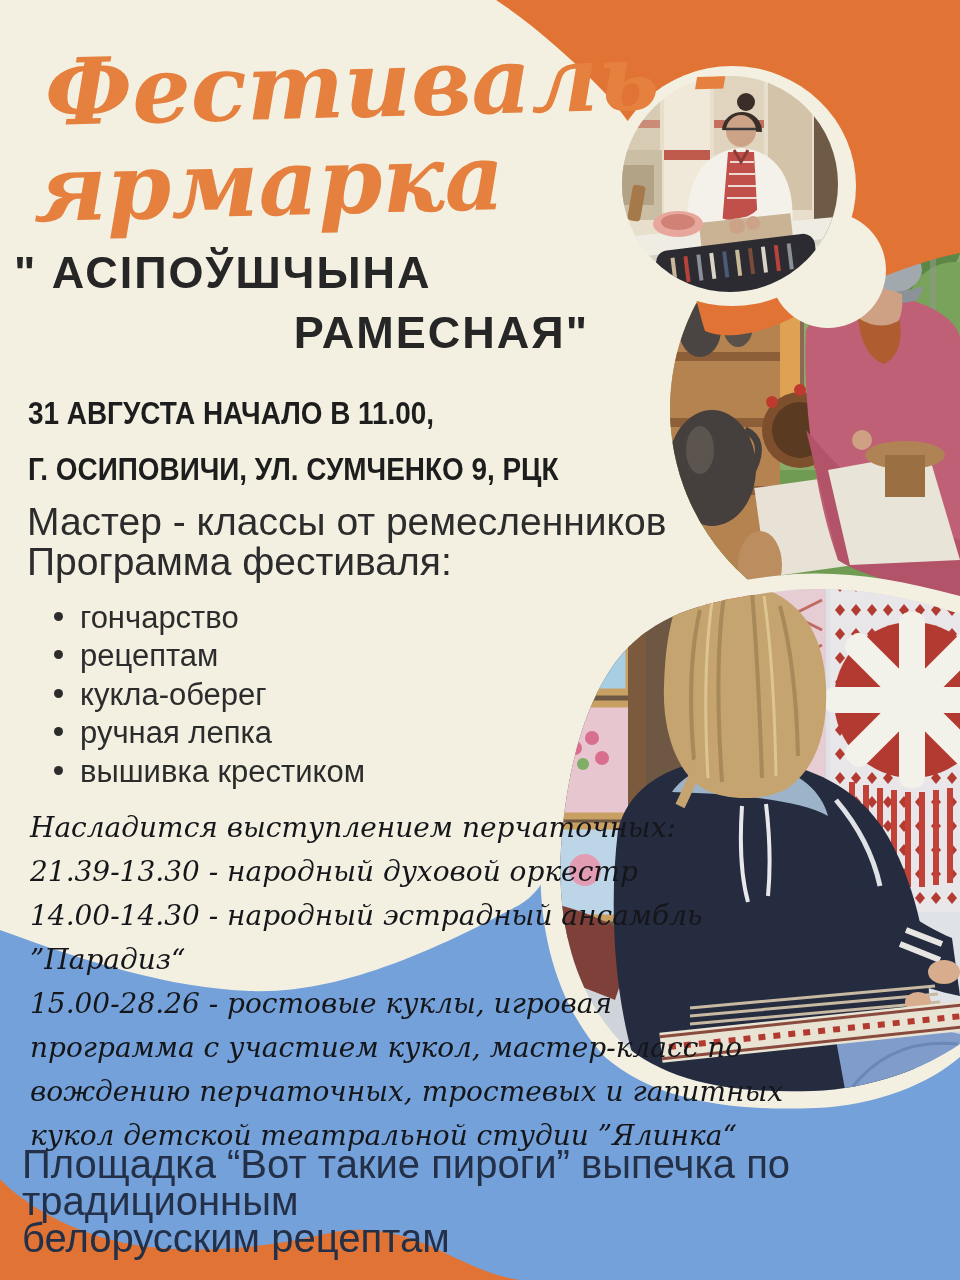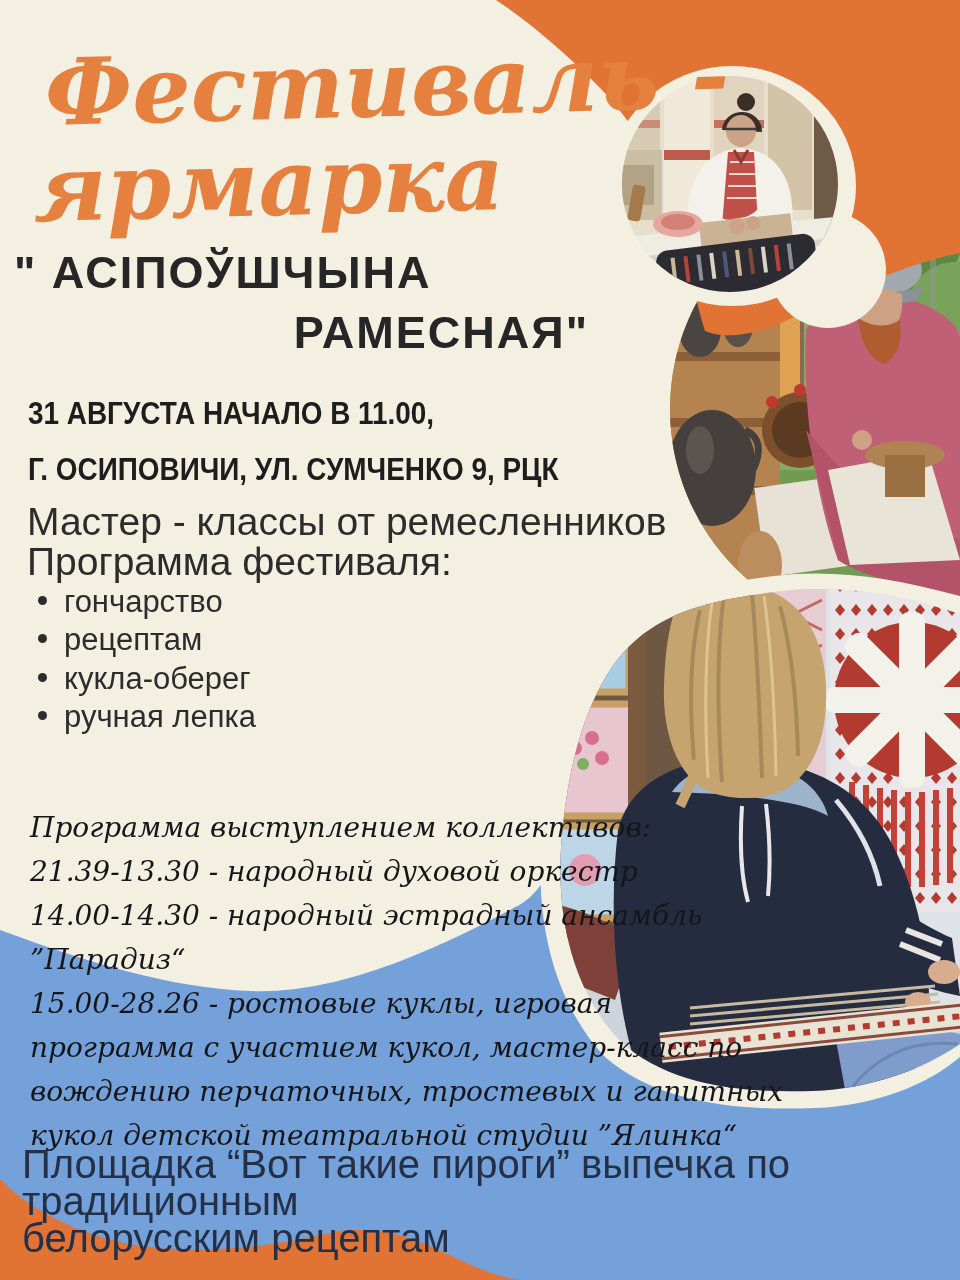--- a/index.html
+++ b/index.html
@@ -17,7 +17,7 @@
            transform:scaleX(.9);transform-origin:left top;line-height:32px;}
   .details .d1{margin-bottom:24px;}
   .program-h{left:27px;top:502px;color:#2c2c2c;font-size:39px;line-height:40px;}
-  .bullets{left:30px;top:584px;color:#2c2c2c;font-size:31px;list-style:none;margin:0;padding:0;}
+  .bullets{left:30px;top:584px;color:#2c2c2c;font-size:31px;list-style:none;margin:16px;padding:0;}
   .bullets li{display:flex;align-items:flex-start;height:38.4px;}
   .bullets .dot{width:9px;height:9px;border-radius:50%;background:#2c2c2c;
                 margin:12px 17px 0 8px;flex:none;}

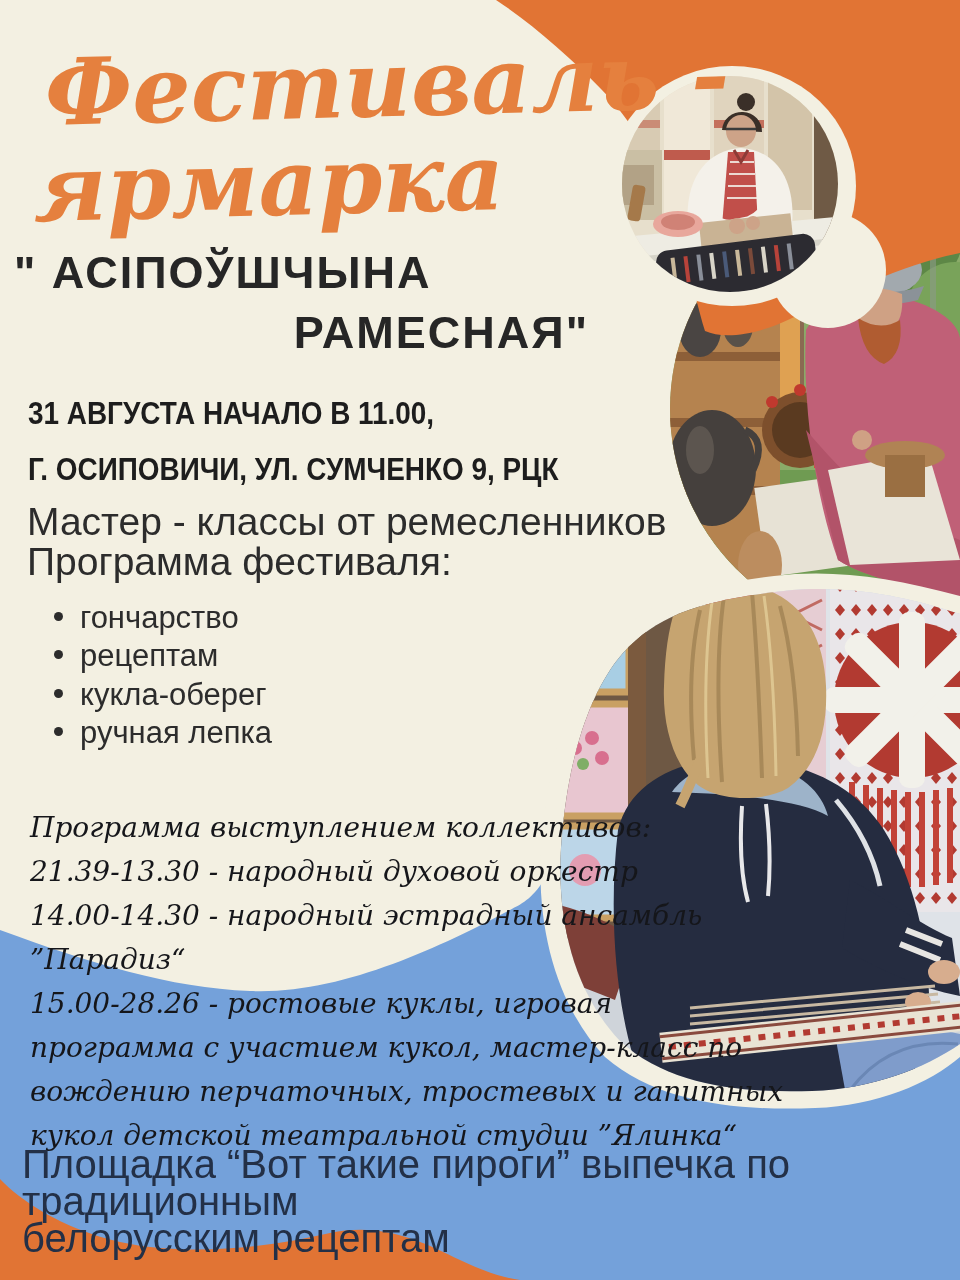--- a/index.html
+++ b/index.html
@@ -247,6 +247,10 @@
         <span class="dot"></span>
         <span>ручная лепка</span>
       </li>
+    <li>
+        <span class="dot"></span>
+        <span>вышивка крестиком</span>
+      </li>
   </ul>
 
   <div class="txt performances">

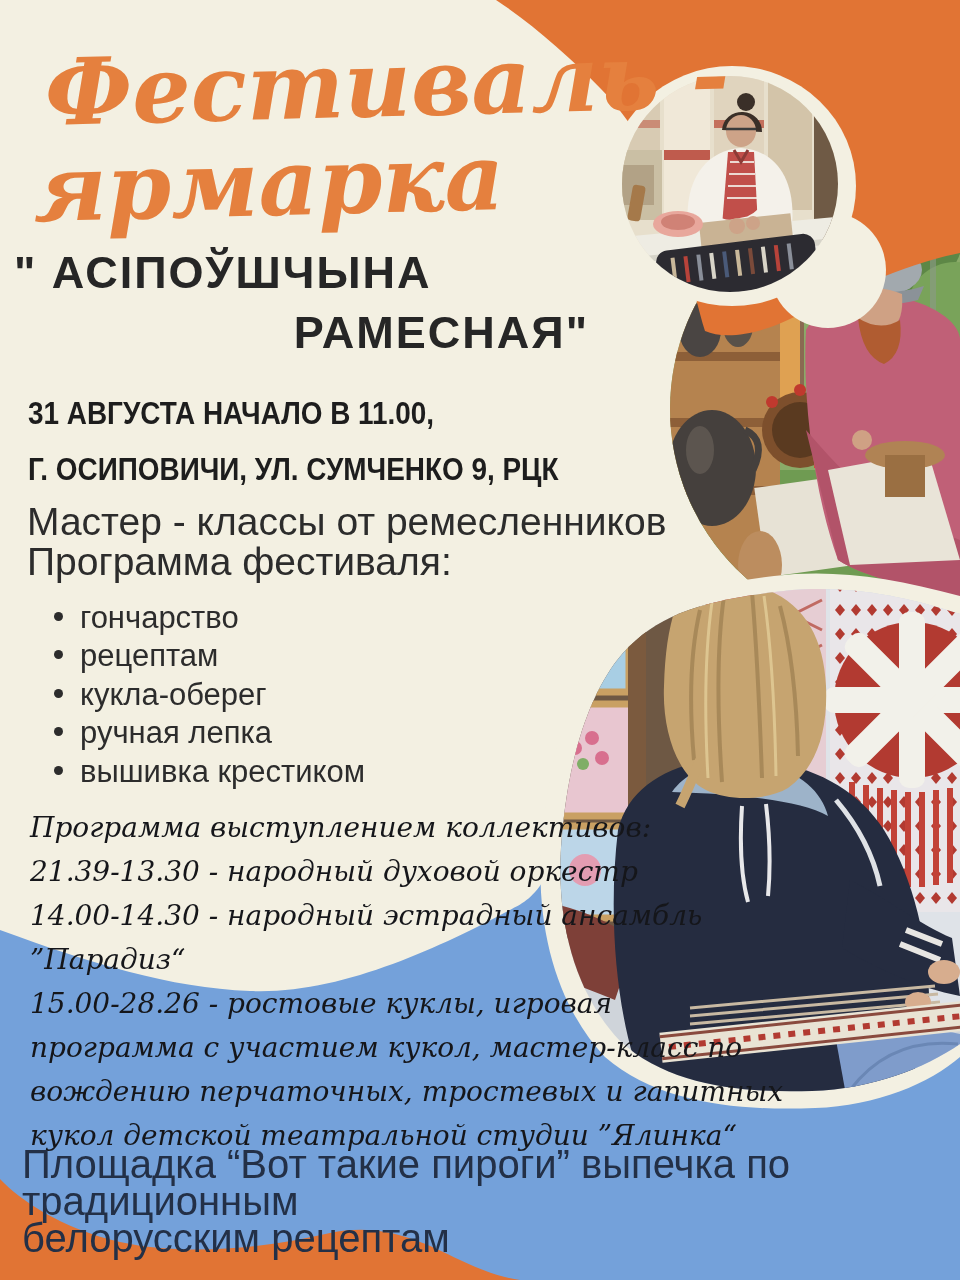--- a/index.html
+++ b/index.html
@@ -254,7 +254,7 @@
   </ul>
 
   <div class="txt performances">
-    <div>Программа выступлением коллективов:</div>
+    <div>Насладится выступлением перчаточных:</div>
     <div>21.39-13.30 - народный духовой оркестр</div>
     <div>14.00-14.30 - народный эстрадный ансамбль</div>
     <div>”Парадиз“</div>

